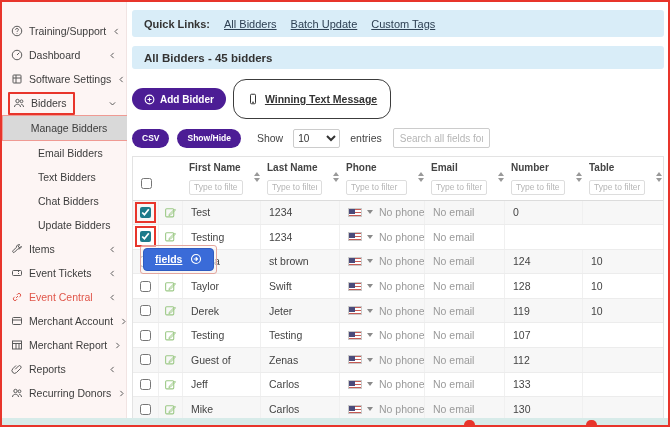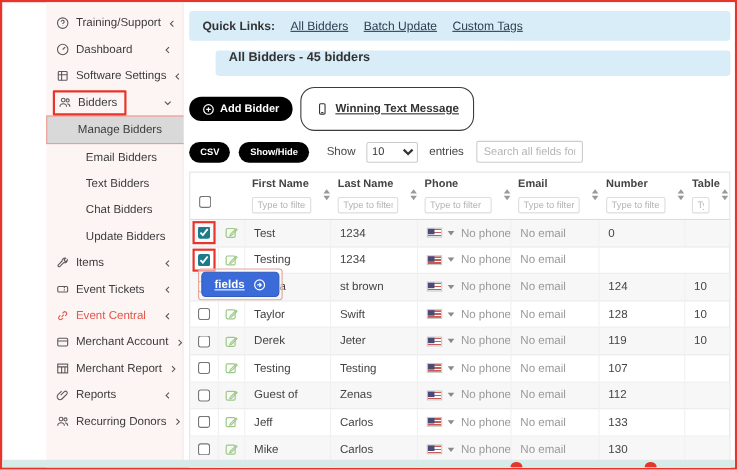--- a/index.html
+++ b/index.html
@@ -10,8 +10,8 @@
            display:flex; overflow:hidden; background:#fff; }
 
   
-  .sidebar { width:125px; flex-shrink:0; background:#fdf5f4; padding-top:7px;
-             font-size:10.5px; color:#3c3c3c; border-right:1px solid #f1e4e3;margin-left:40px; }
+  .sidebar { width:125px; flex-shrink:0; background:#fdf5f4; padding-top:17px;
+             font-size:10.5px; color:#3c3c3c; border-right:1px solid #f1e4e3; }
   .side-item { display:flex; align-items:center; height:24px; padding-left:6px; cursor:pointer; }
   .grp { display:flex; align-items:center; gap:5px; padding:3px 6px 3px 3px; }
   .side-item .ic { width:13px; height:13px; color:#5a5a5a; display:flex; align-items:center; }

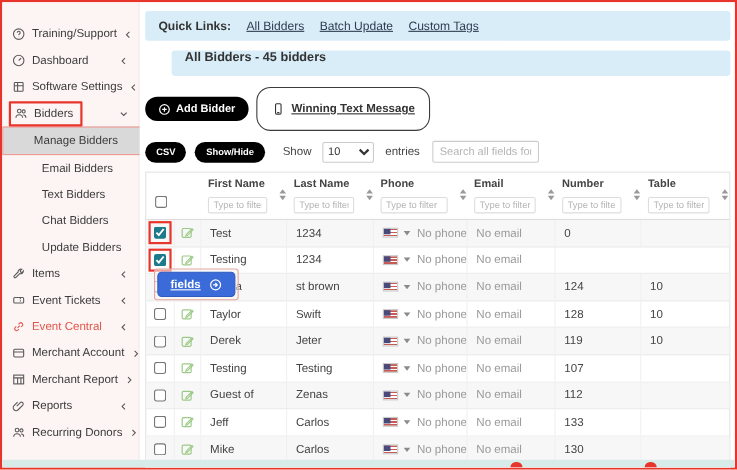--- a/index.html
+++ b/index.html
@@ -35,8 +35,8 @@
   .quickbar .ql-label { font-weight:bold; color:#333; }
   .quickbar a { color:#2e4053; text-decoration:underline; cursor:pointer; }
   .pagebar { background:#d9edf8; border-radius:3px; height:23px; margin-top:9px; flex-shrink:0;
-             display:flex; padding:0 12px; font-size:11.5px;
-             font-weight:bold; color:#333;margin-left:24px; }
+             display:flex; align-items:center; padding:0 12px; font-size:11.5px;
+             font-weight:bold; color:#333; }
 
   .panel { flex:1; padding-top:10px; position:relative; }
   .row1 { display:flex; align-items:center; gap:7px; }

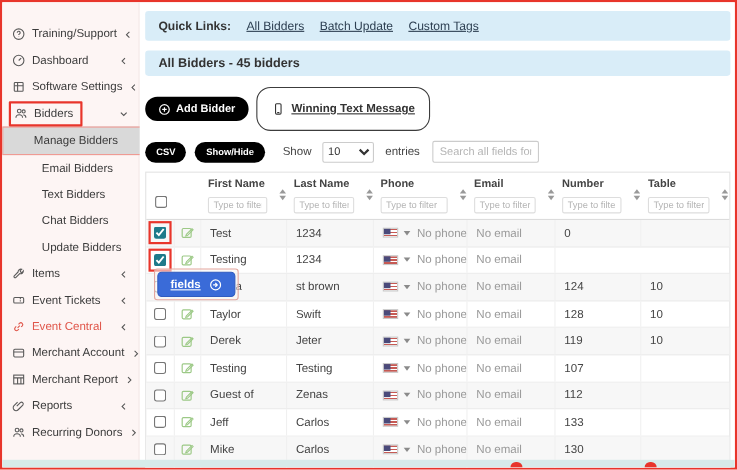--- a/index.html
+++ b/index.html
@@ -40,7 +40,7 @@
 
   .panel { flex:1; padding-top:10px; position:relative; }
   .row1 { display:flex; align-items:center; gap:7px; }
-  .btn-teal { background:#000000; color:#fff; border:none; border-radius:12px;
+  .btn-teal { background:#4c1d95; color:#fff; border:none; border-radius:12px;
               font-weight:bold; display:flex; align-items:center; gap:5px;
               cursor:pointer; font-family:inherit; }
   .btn-teal svg { width:11px; height:11px; }

